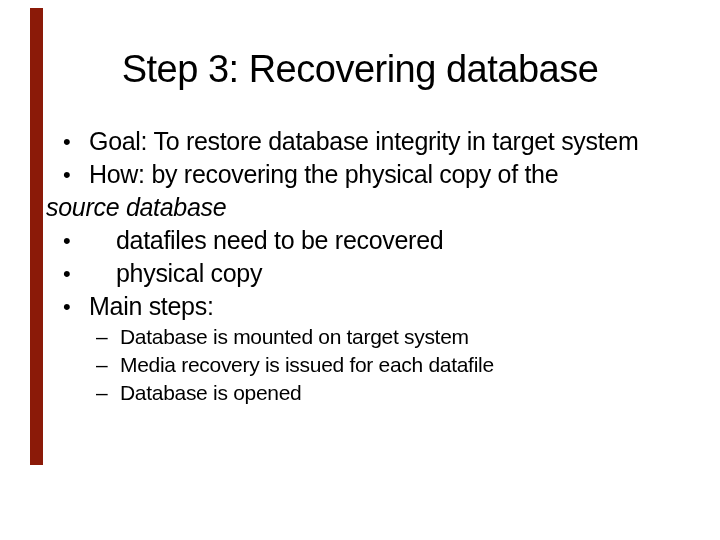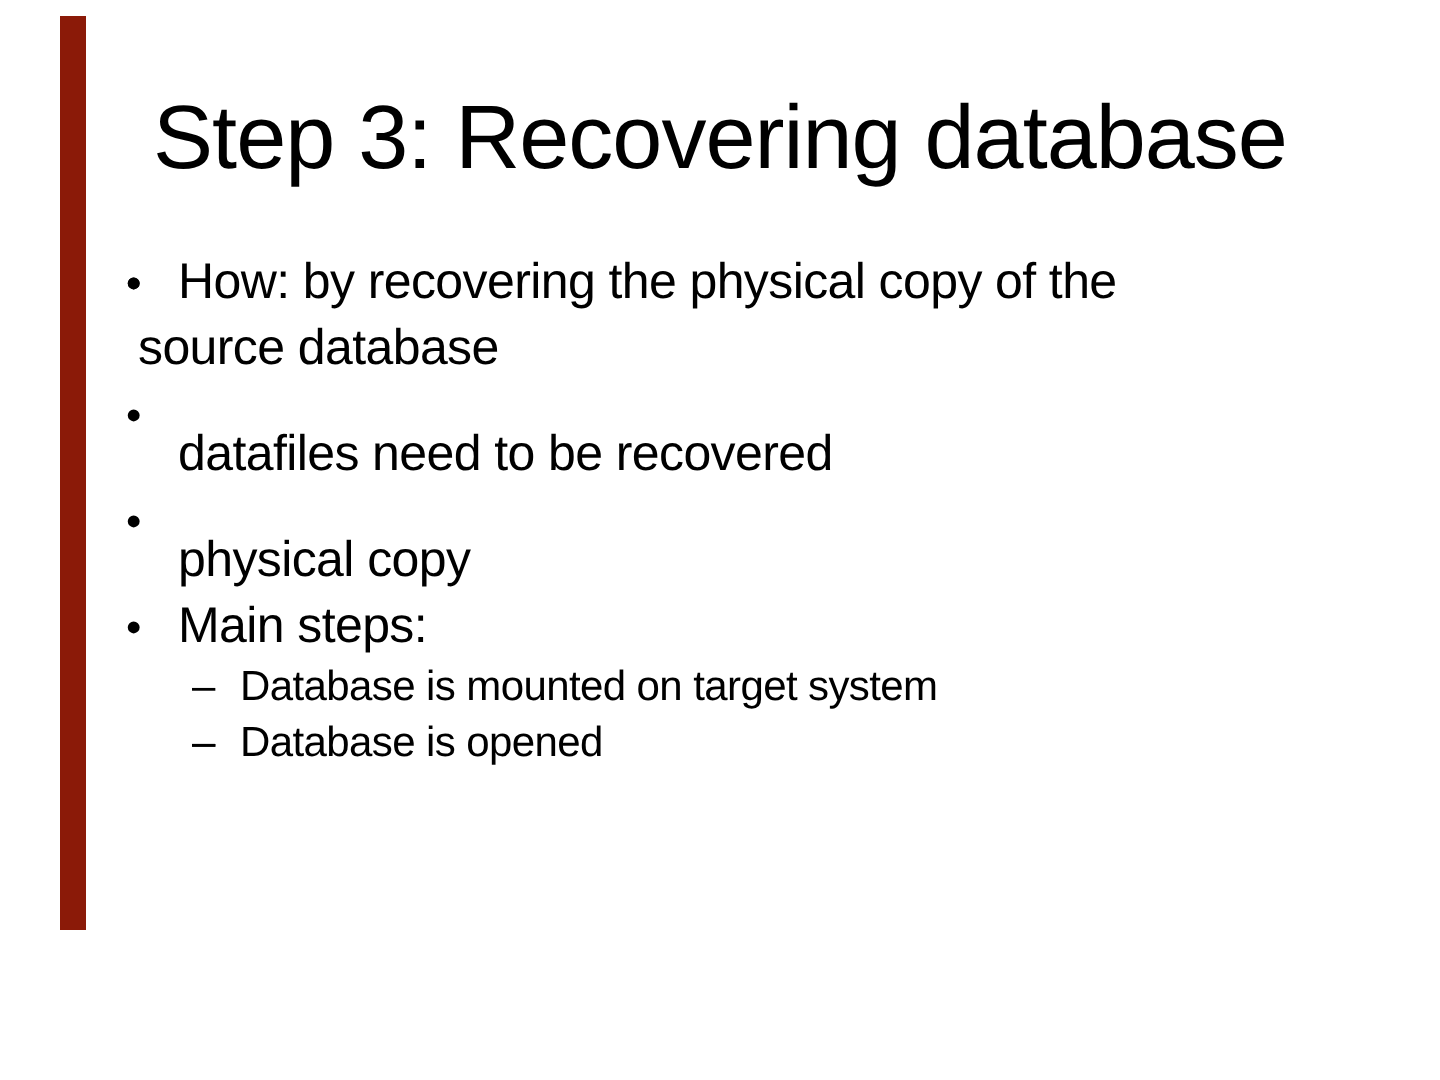--- a/index.html
+++ b/index.html
@@ -31,7 +31,7 @@
     width: 720px;
     margin: 0;
     text-align: center;
-    font-size: 45px;
+    font-size: 38px;
     font-weight: 400;
     letter-spacing: -0.5px;
     line-height: 54px;

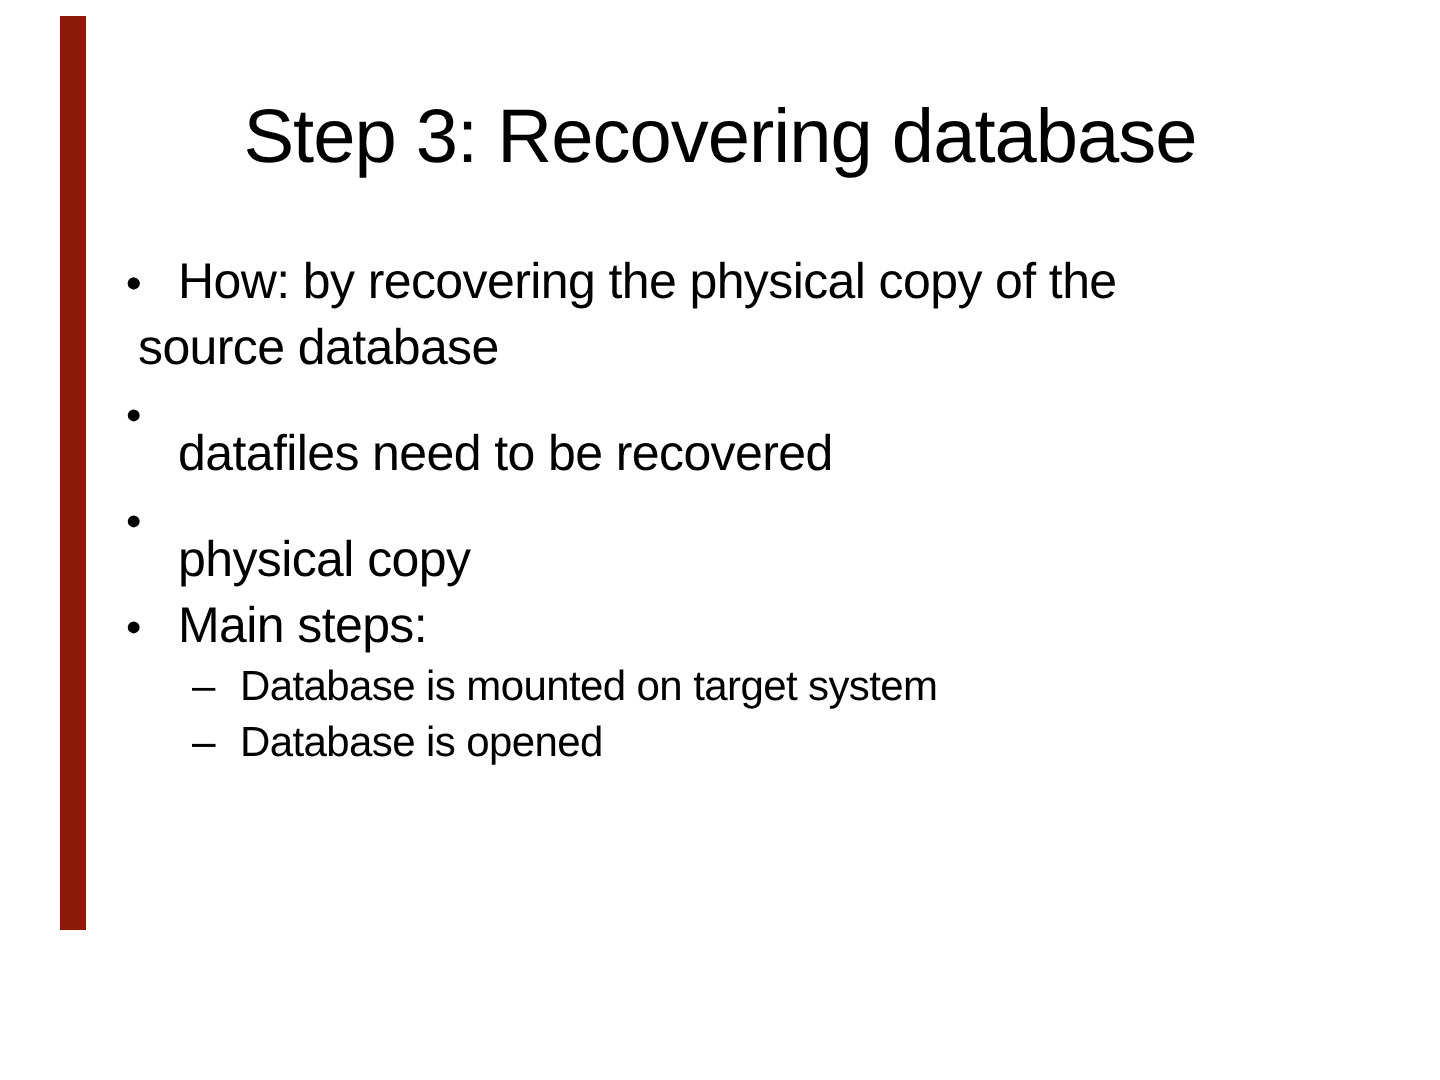--- a/index.html
+++ b/index.html
@@ -72,7 +72,7 @@
   <div class="accent-bar" style="background: rgb(139, 26, 8);"></div>
   <h1 class="title">Step 3: Recovering database</h1>
   <div class="body-text">
-      <div class="line bullet"><span class="marker">•</span></div>
+      <div class="line bullet"><span class="marker">•</span><span>Goal: To restore database integrity in target system</span></div>
       <div class="line bullet"><span class="marker">•</span><span>How: by recovering the physical copy of the</span></div>
       <div class="line plain"><span>source database</span></div>
       <div class="line bullet"><span class="marker">•</span></div>

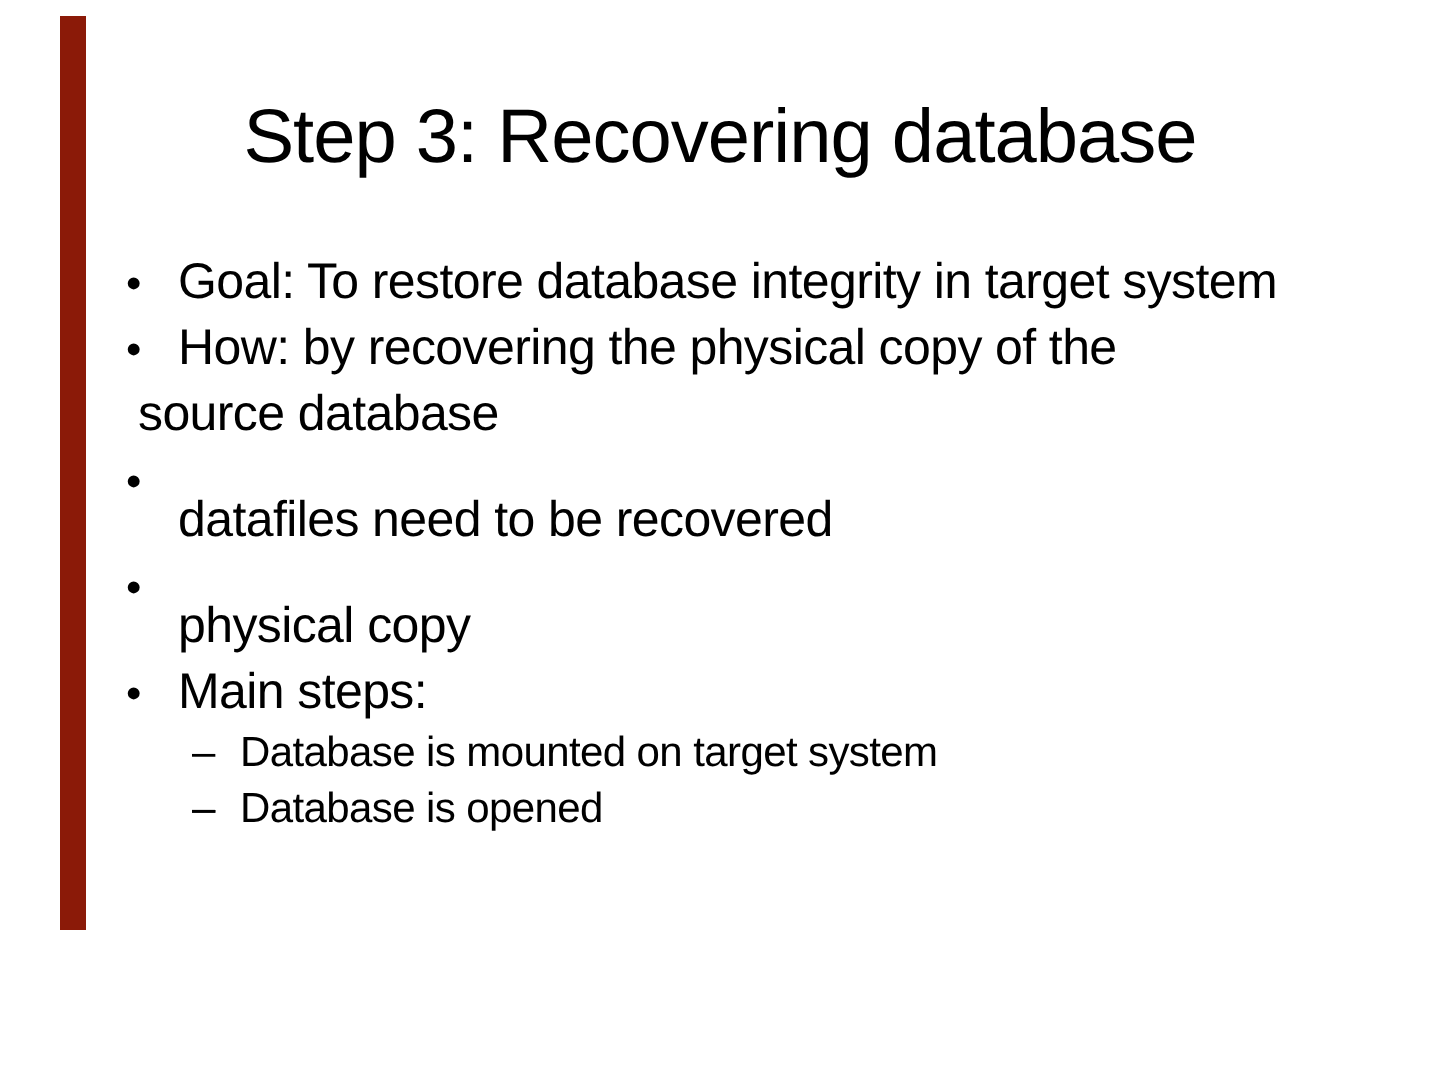--- a/index.html
+++ b/index.html
@@ -57,7 +57,7 @@
   .line.bullet { padding-left: 89px; }
   .line.bullet .marker { left: 63px; font-size: 22px; }
   .line.cont   { padding-left: 89px; margin-top: 20px; }
-  .line.plain  { padding-left: 69px; }
+  .line.plain  { padding-left: 46px; font-style: italic; }
   .line.sub {
     font-size: 21px;
     line-height: 28px;

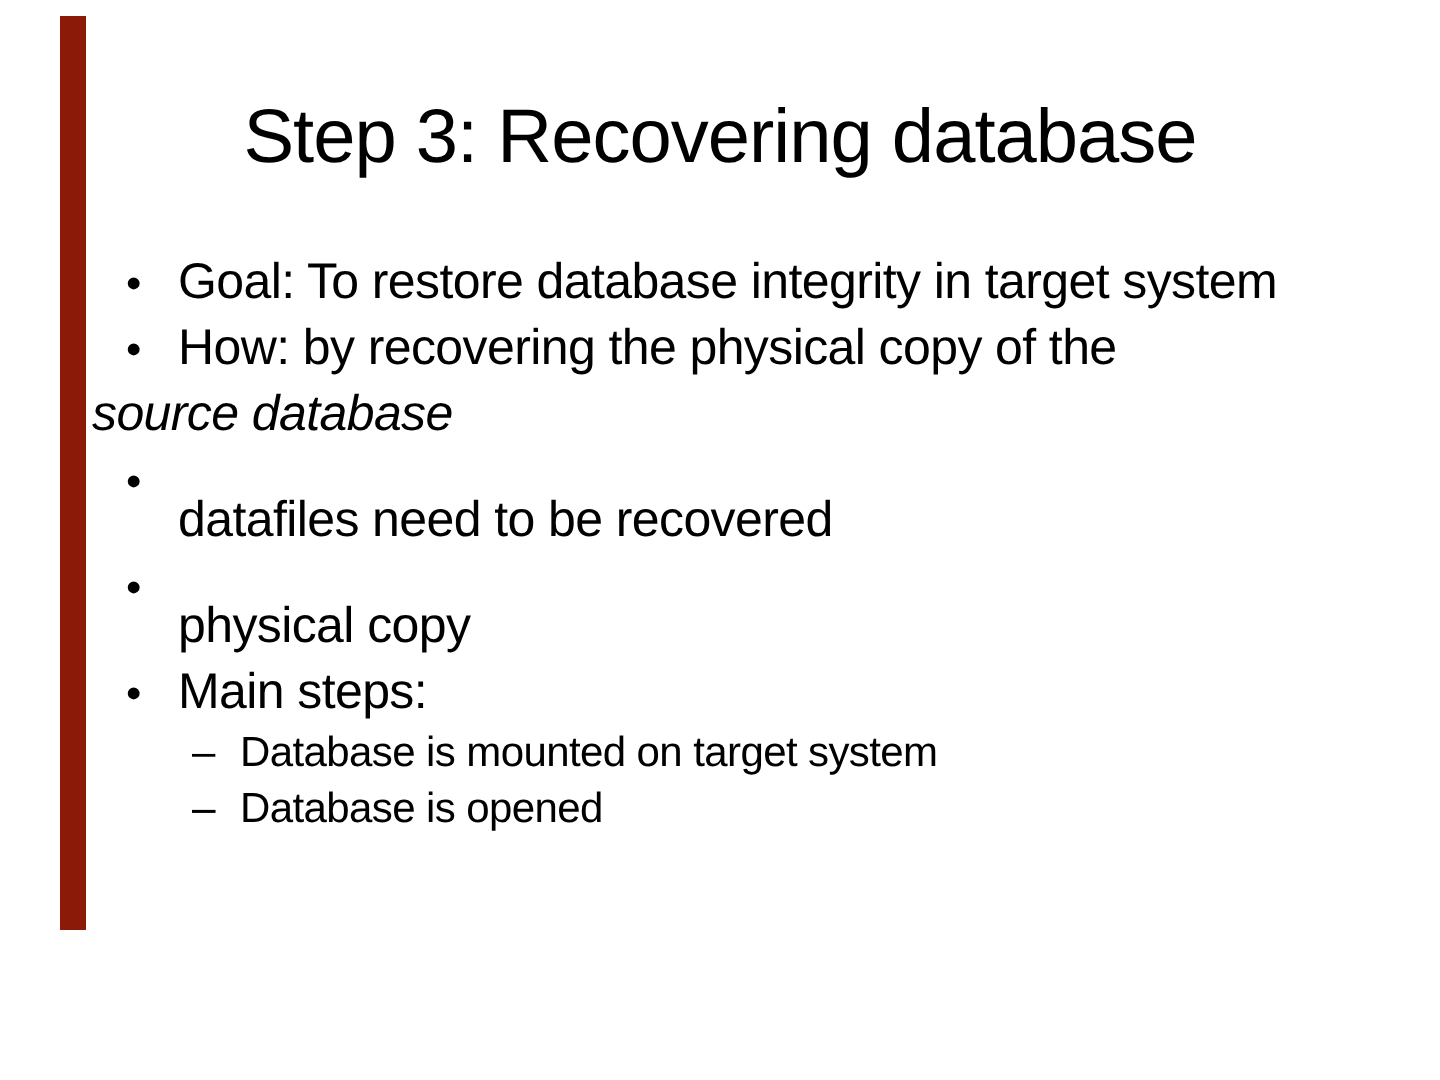--- a/index.html
+++ b/index.html
@@ -56,7 +56,7 @@
   }
   .line.bullet { padding-left: 89px; }
   .line.bullet .marker { left: 63px; font-size: 22px; }
-  .line.cont   { padding-left: 89px; margin-top: 20px; }
+  .line.cont   { padding-left: 116px; }
   .line.plain  { padding-left: 46px; font-style: italic; }
   .line.sub {
     font-size: 21px;

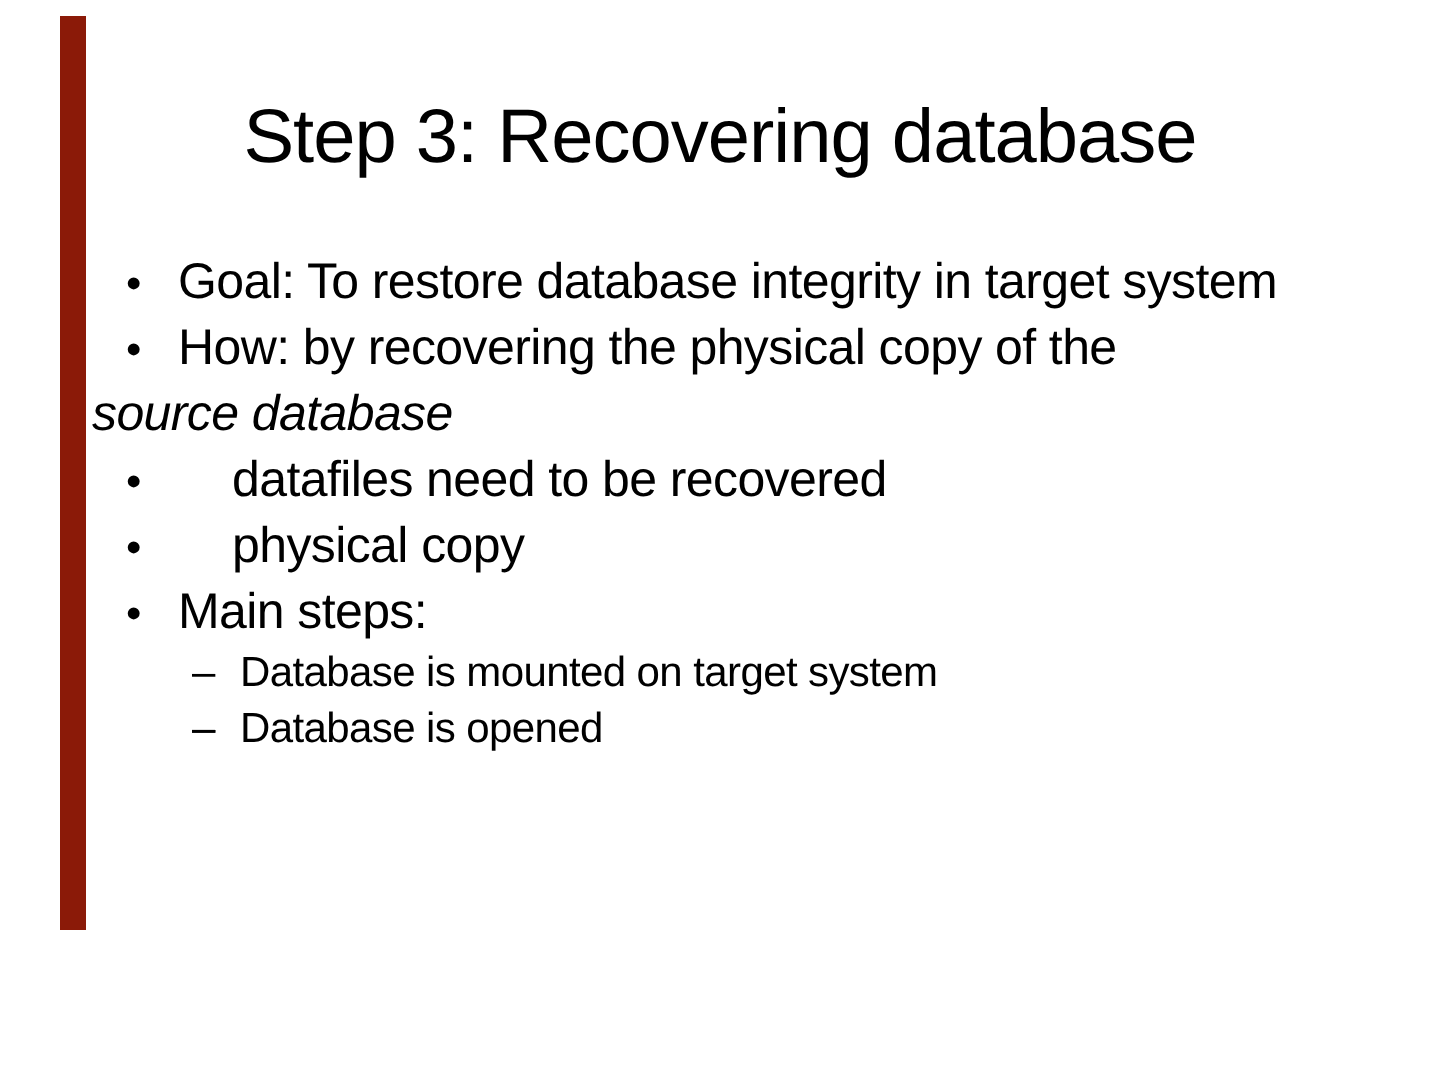--- a/index.html
+++ b/index.html
@@ -81,7 +81,7 @@
       <div class="line cont"><span>physical copy</span></div>
       <div class="line bullet"><span class="marker">•</span><span>Main steps:</span></div>
       <div class="line sub"><span class="marker">–</span><span>Database is mounted on target system</span></div>
-      <div class="line sub"><span class="marker">–</span></div>
+      <div class="line sub"><span class="marker">–</span><span>Media recovery is issued for each datafile</span></div>
       <div class="line sub"><span class="marker">–</span><span>Database is opened</span></div>
     </div>
 </div>

